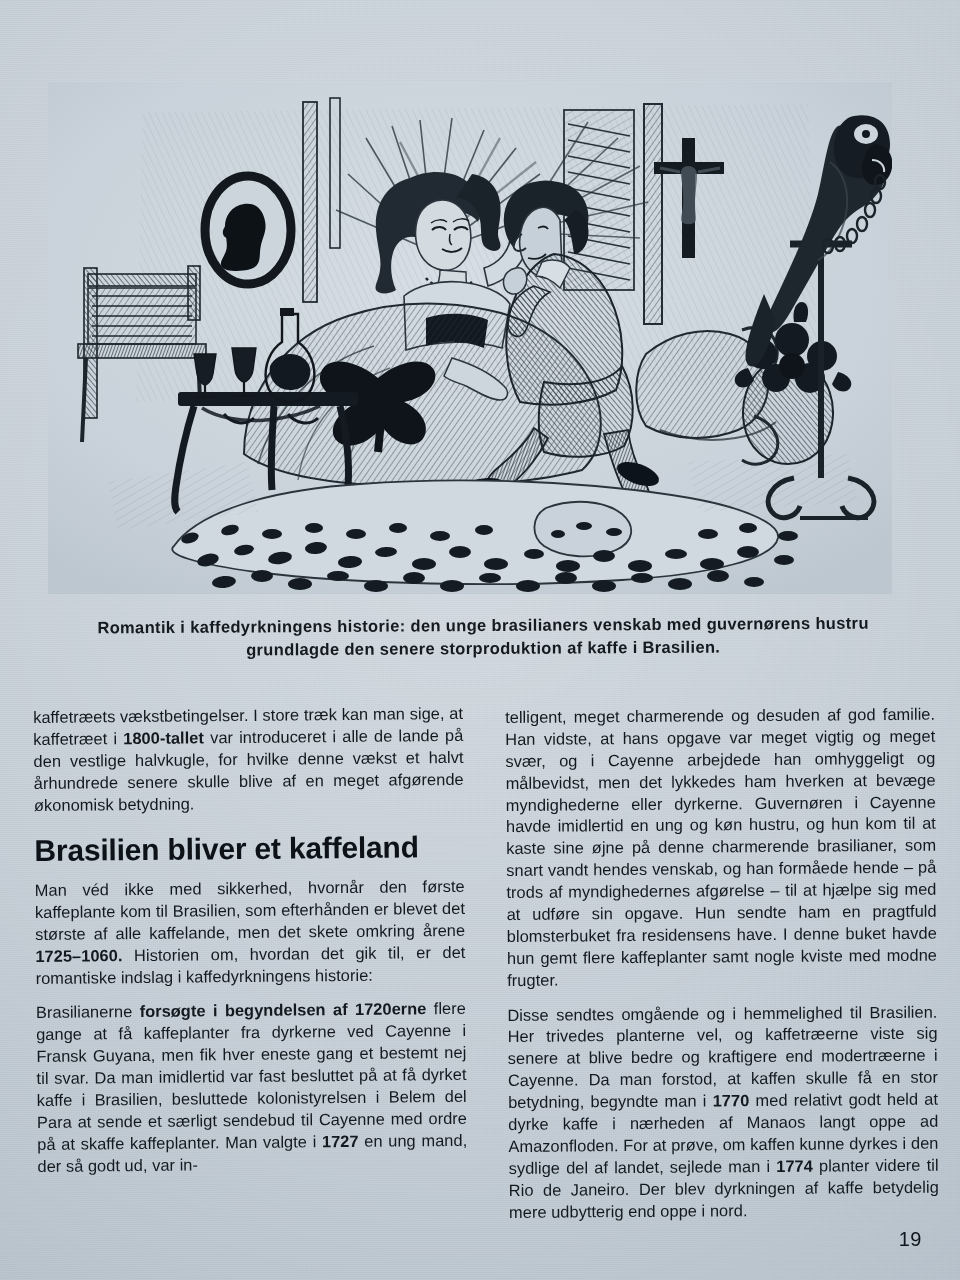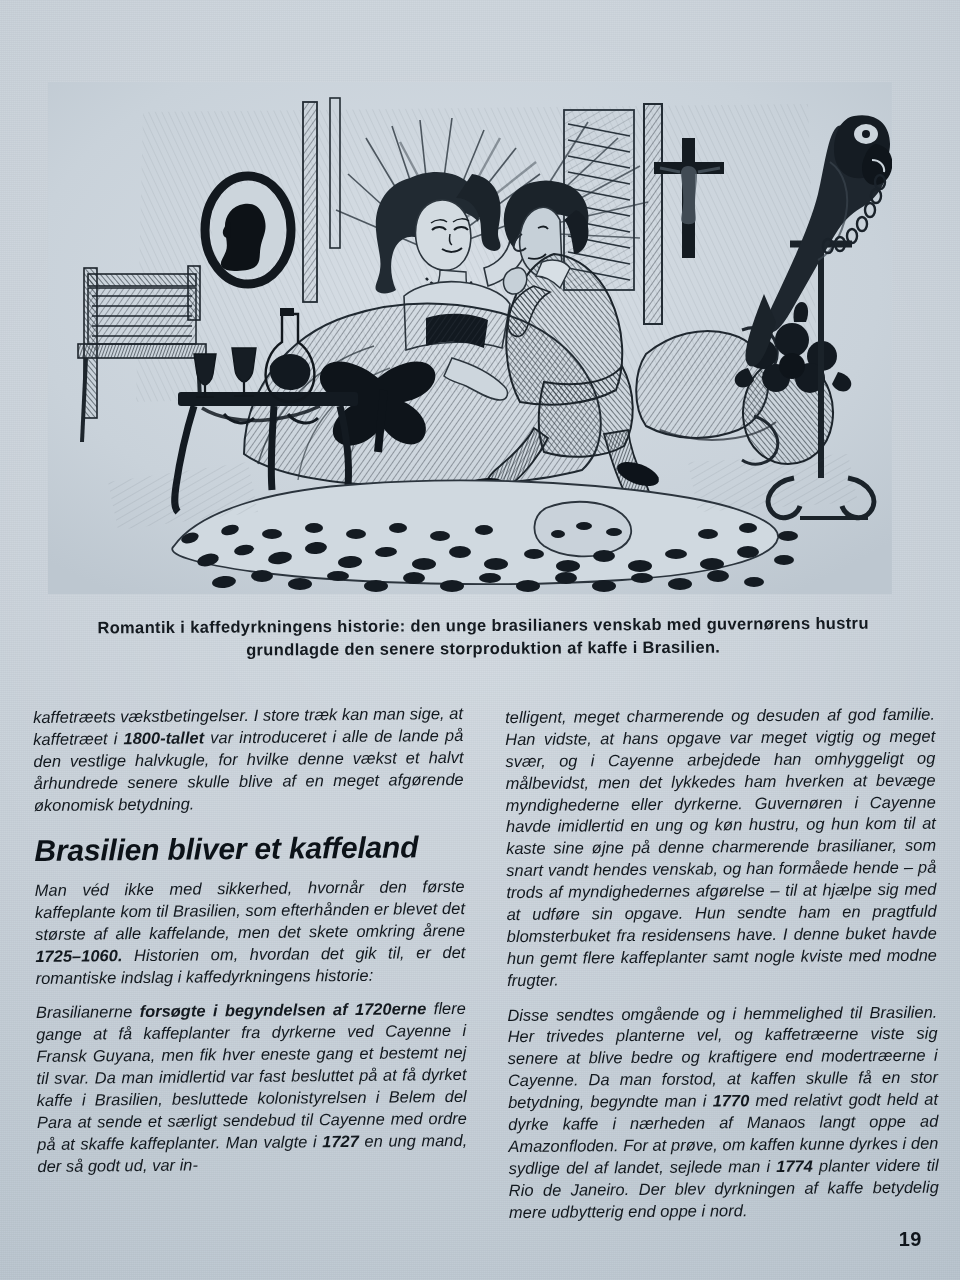--- a/index.html
+++ b/index.html
@@ -67,7 +67,6 @@
     top: 707px;
     width: 902px;
     height: 510px;
-    font-style: italic;
   }
   .col {
     position: absolute;

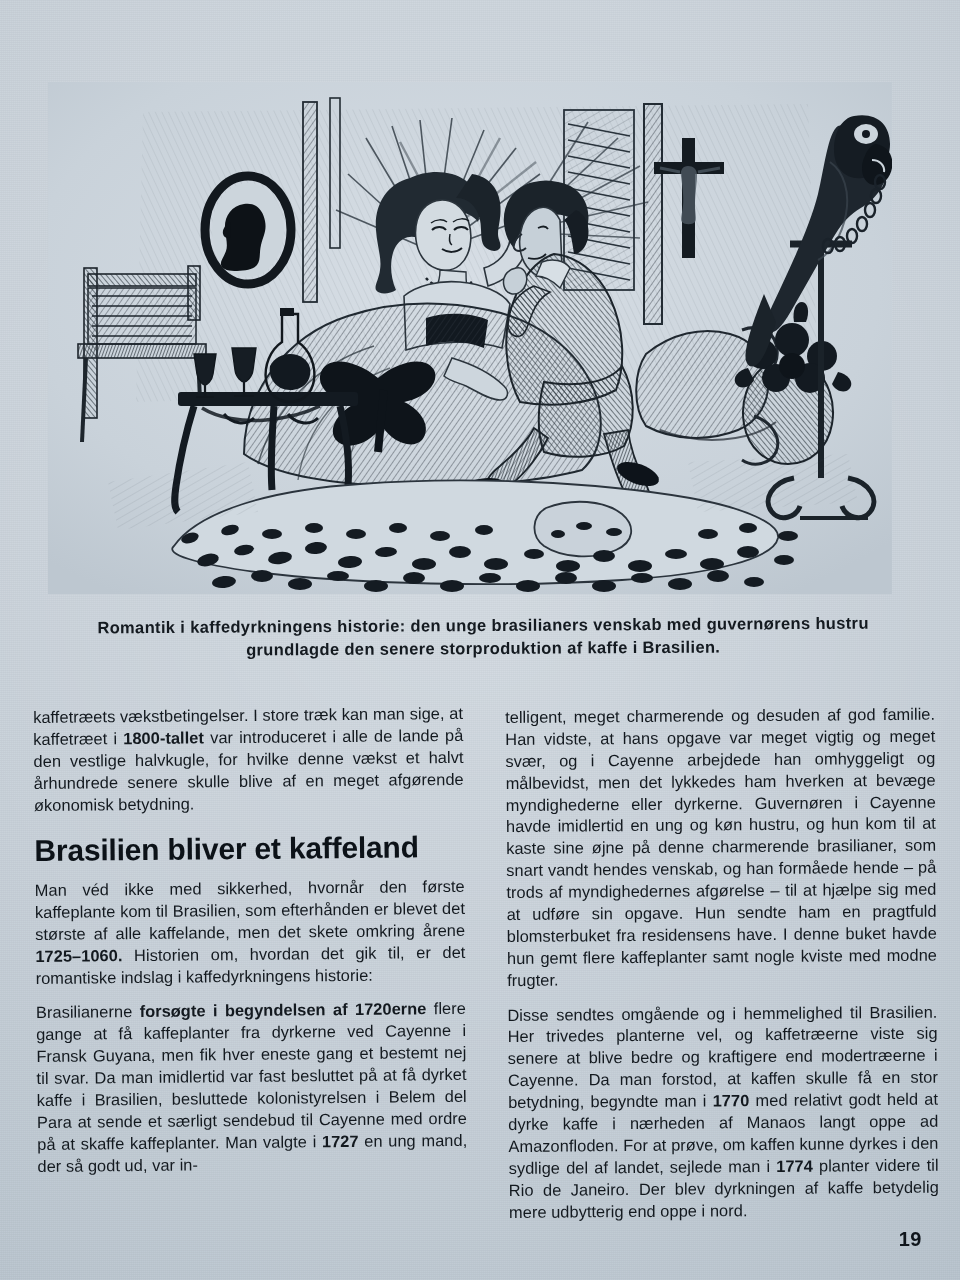--- a/index.html
+++ b/index.html
@@ -108,7 +108,7 @@
     right: 38px;
     top: 1228px;
     font-size: 20px;
-    font-weight: 700;
+    font-weight: 400;
     color: #10161c;
     letter-spacing: .5px;
   }

